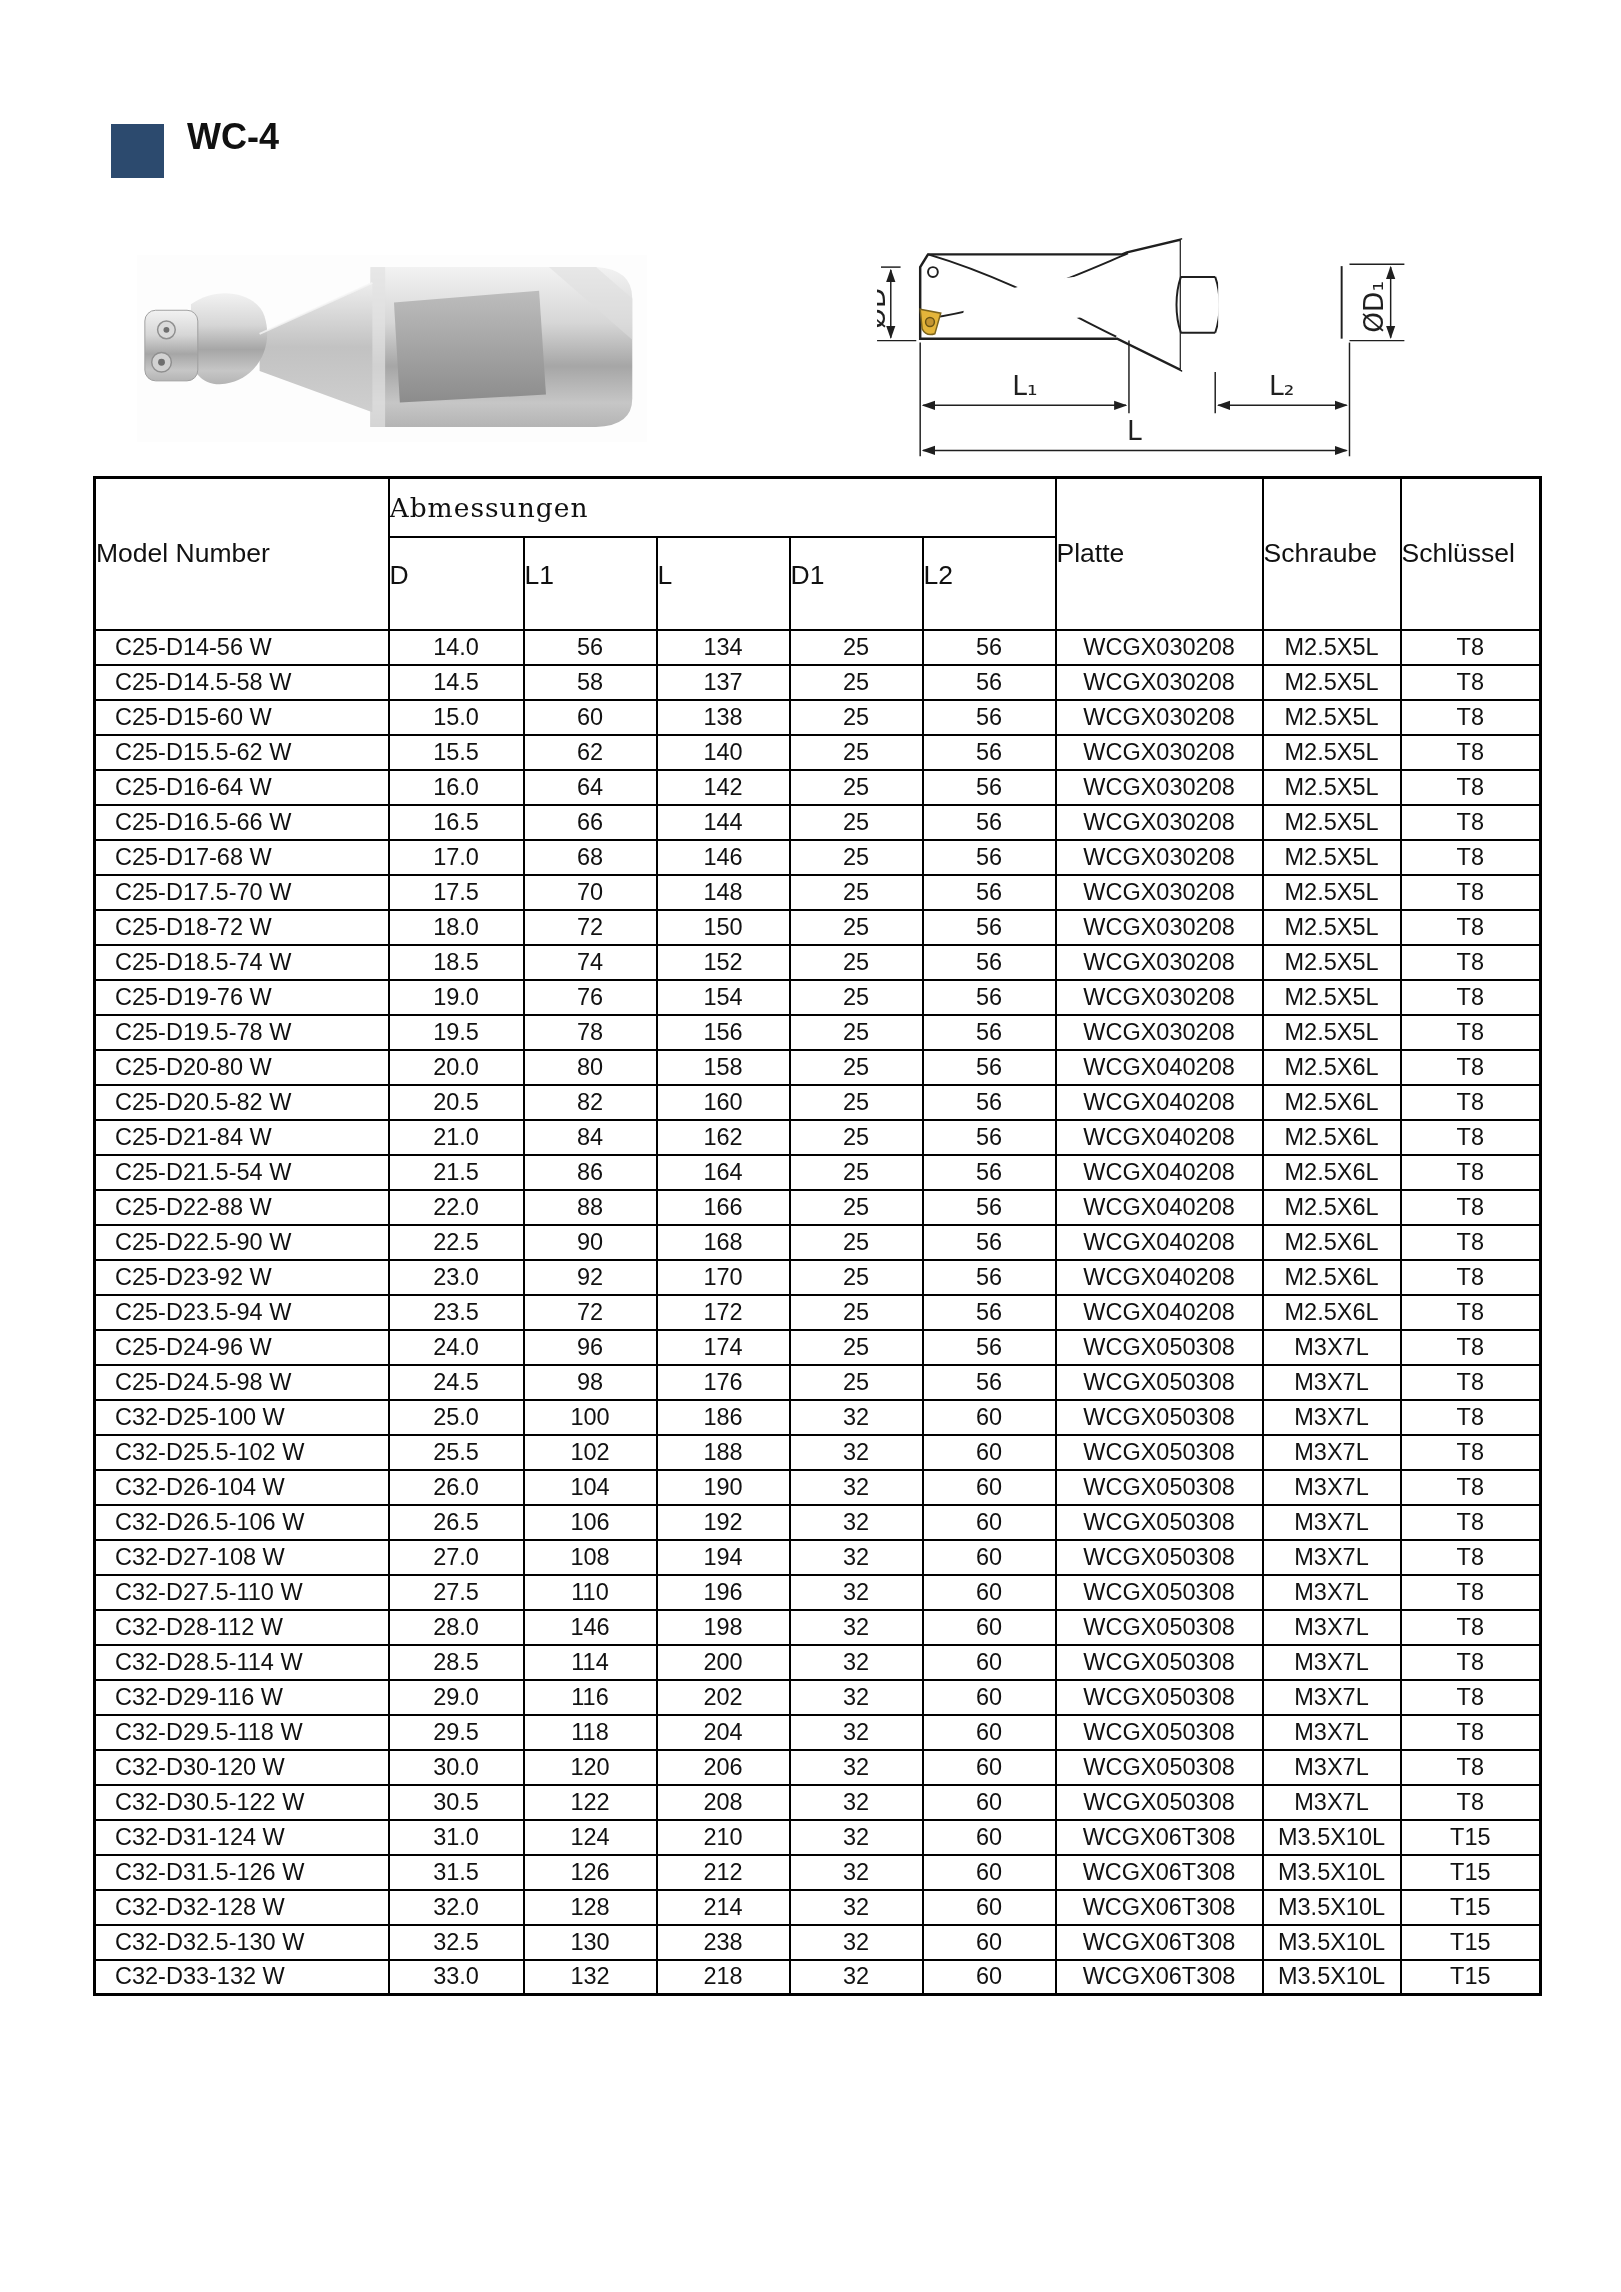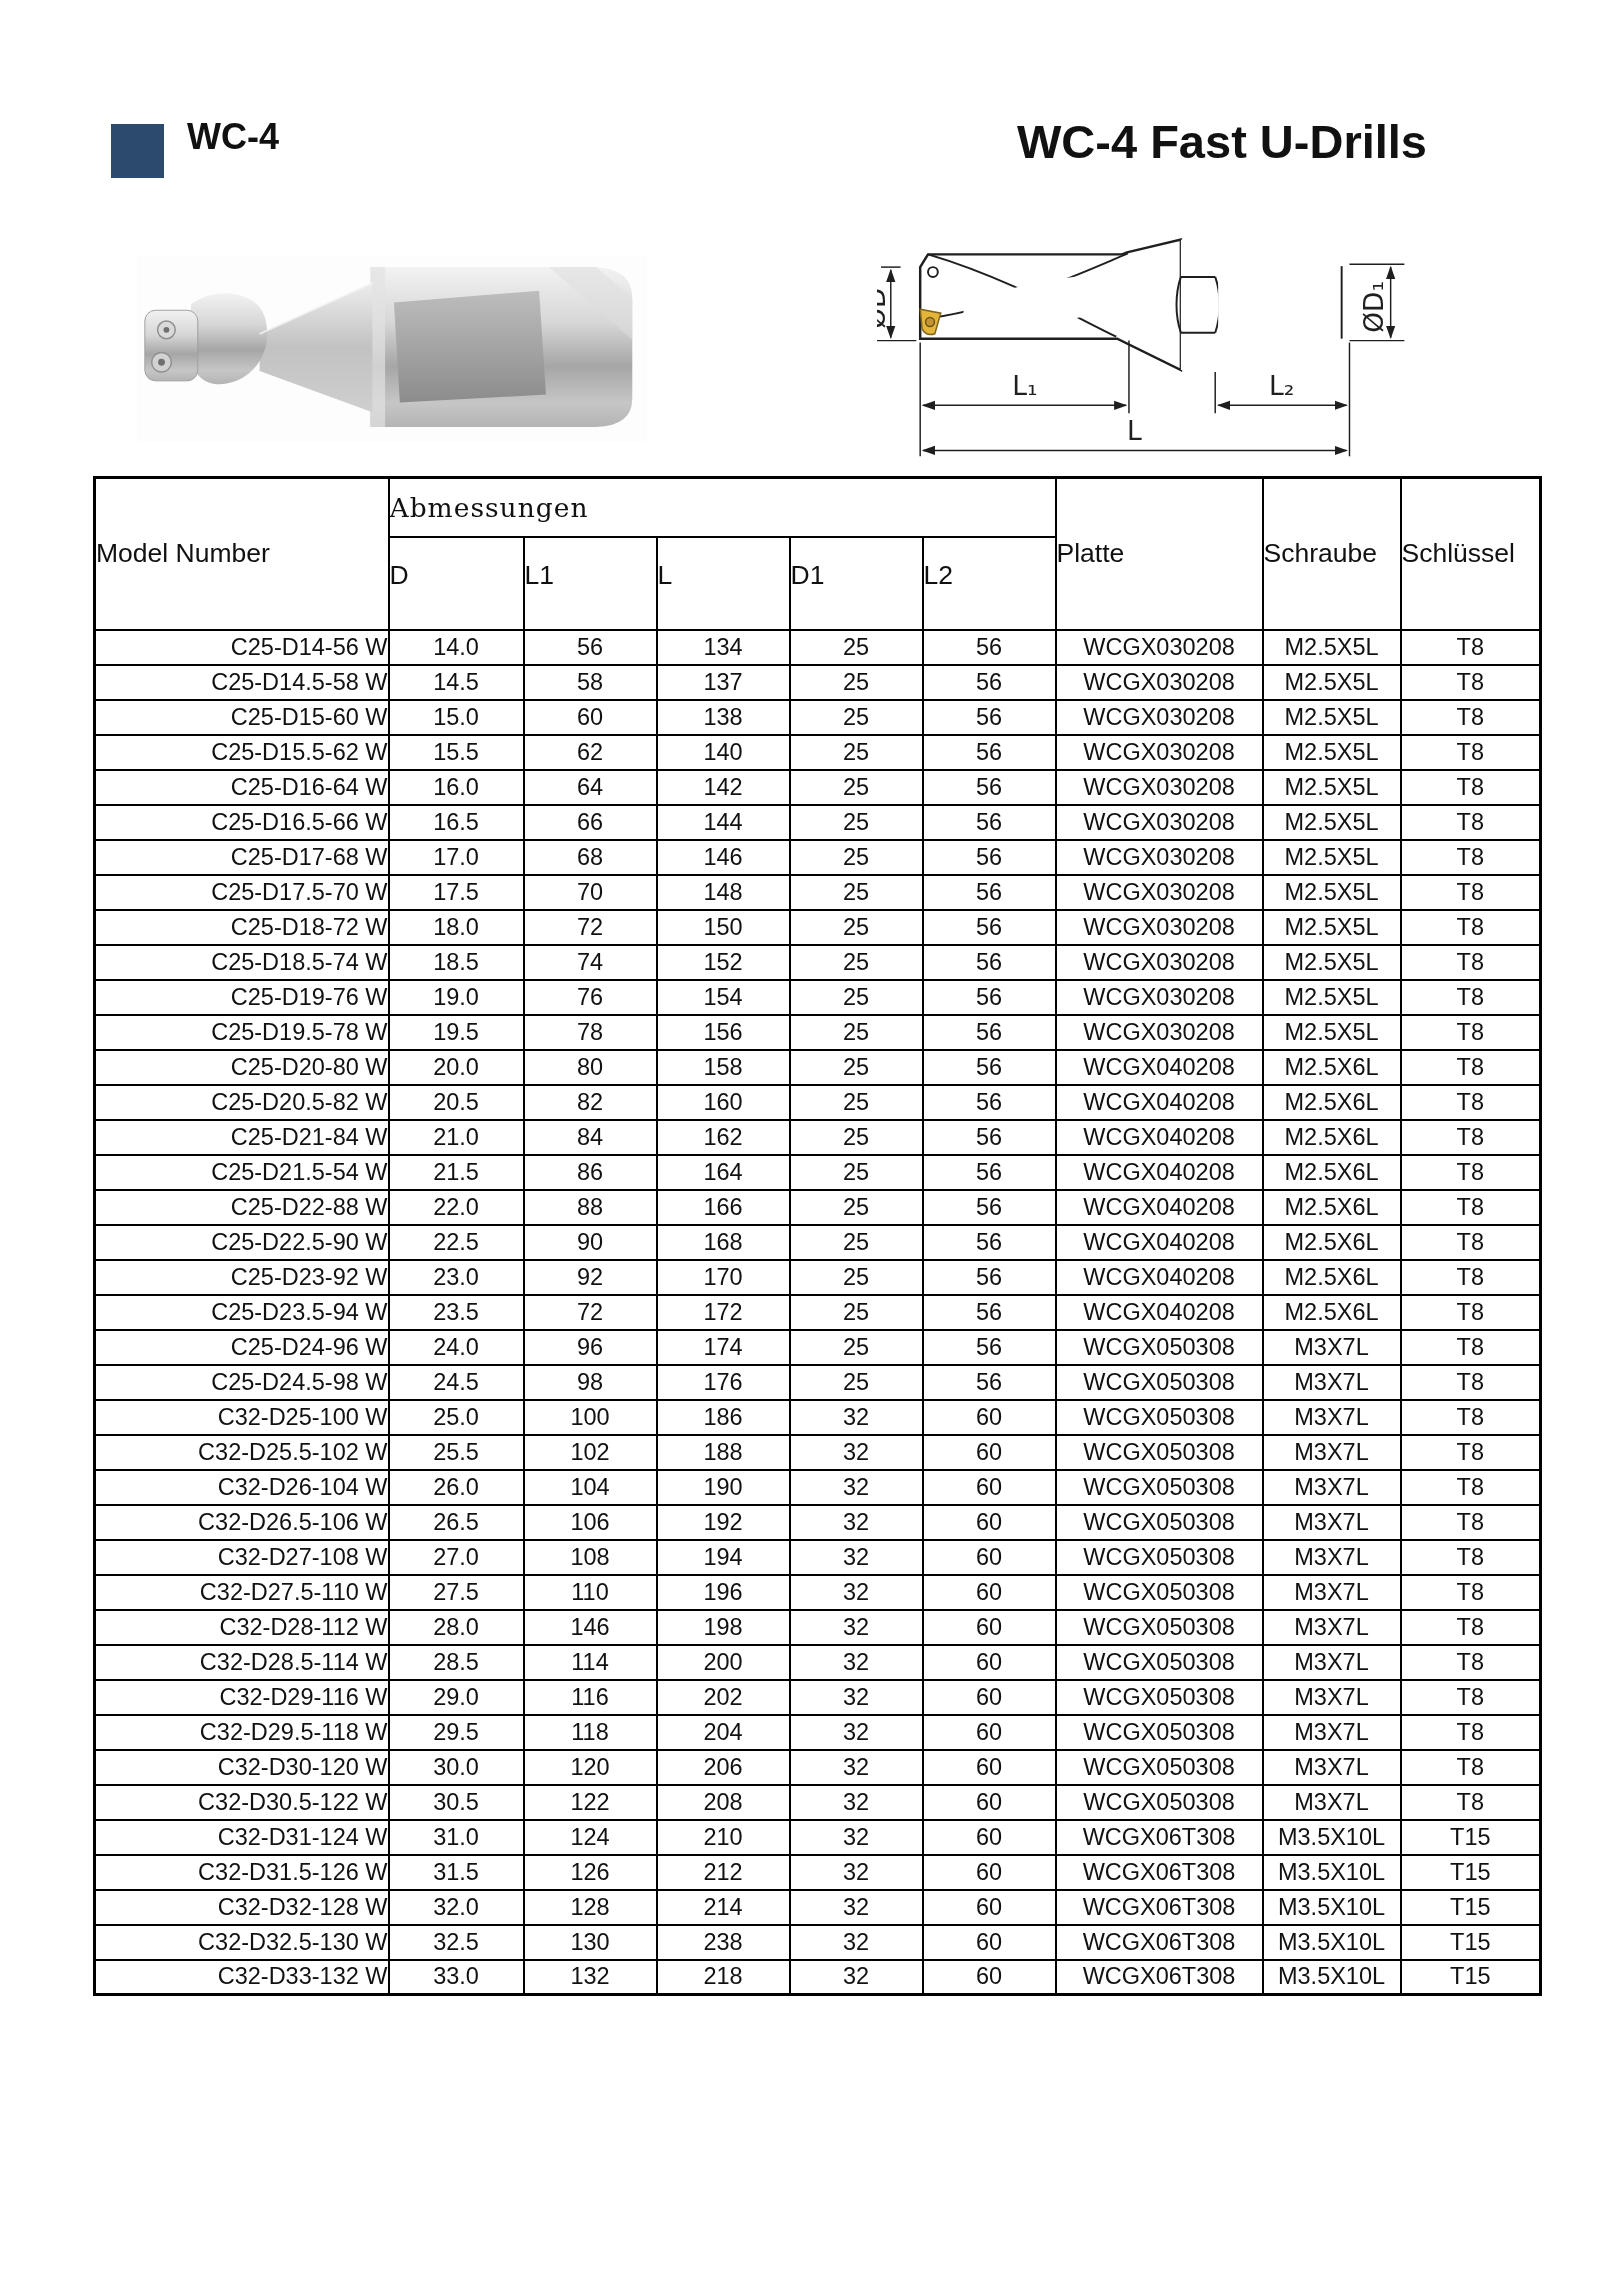--- a/index.html
+++ b/index.html
@@ -39,7 +39,6 @@
 
   <div class="series-chip" style="background-color: rgb(44, 74, 110);"></div>
   <div class="series-title">WC-4</div>
-  <div class="page-title">WC-4 Fast U-Drills</div>
 
   <div class="figure photo-figure">
     <svg width="510" height="191" viewBox="0 0 520 190">

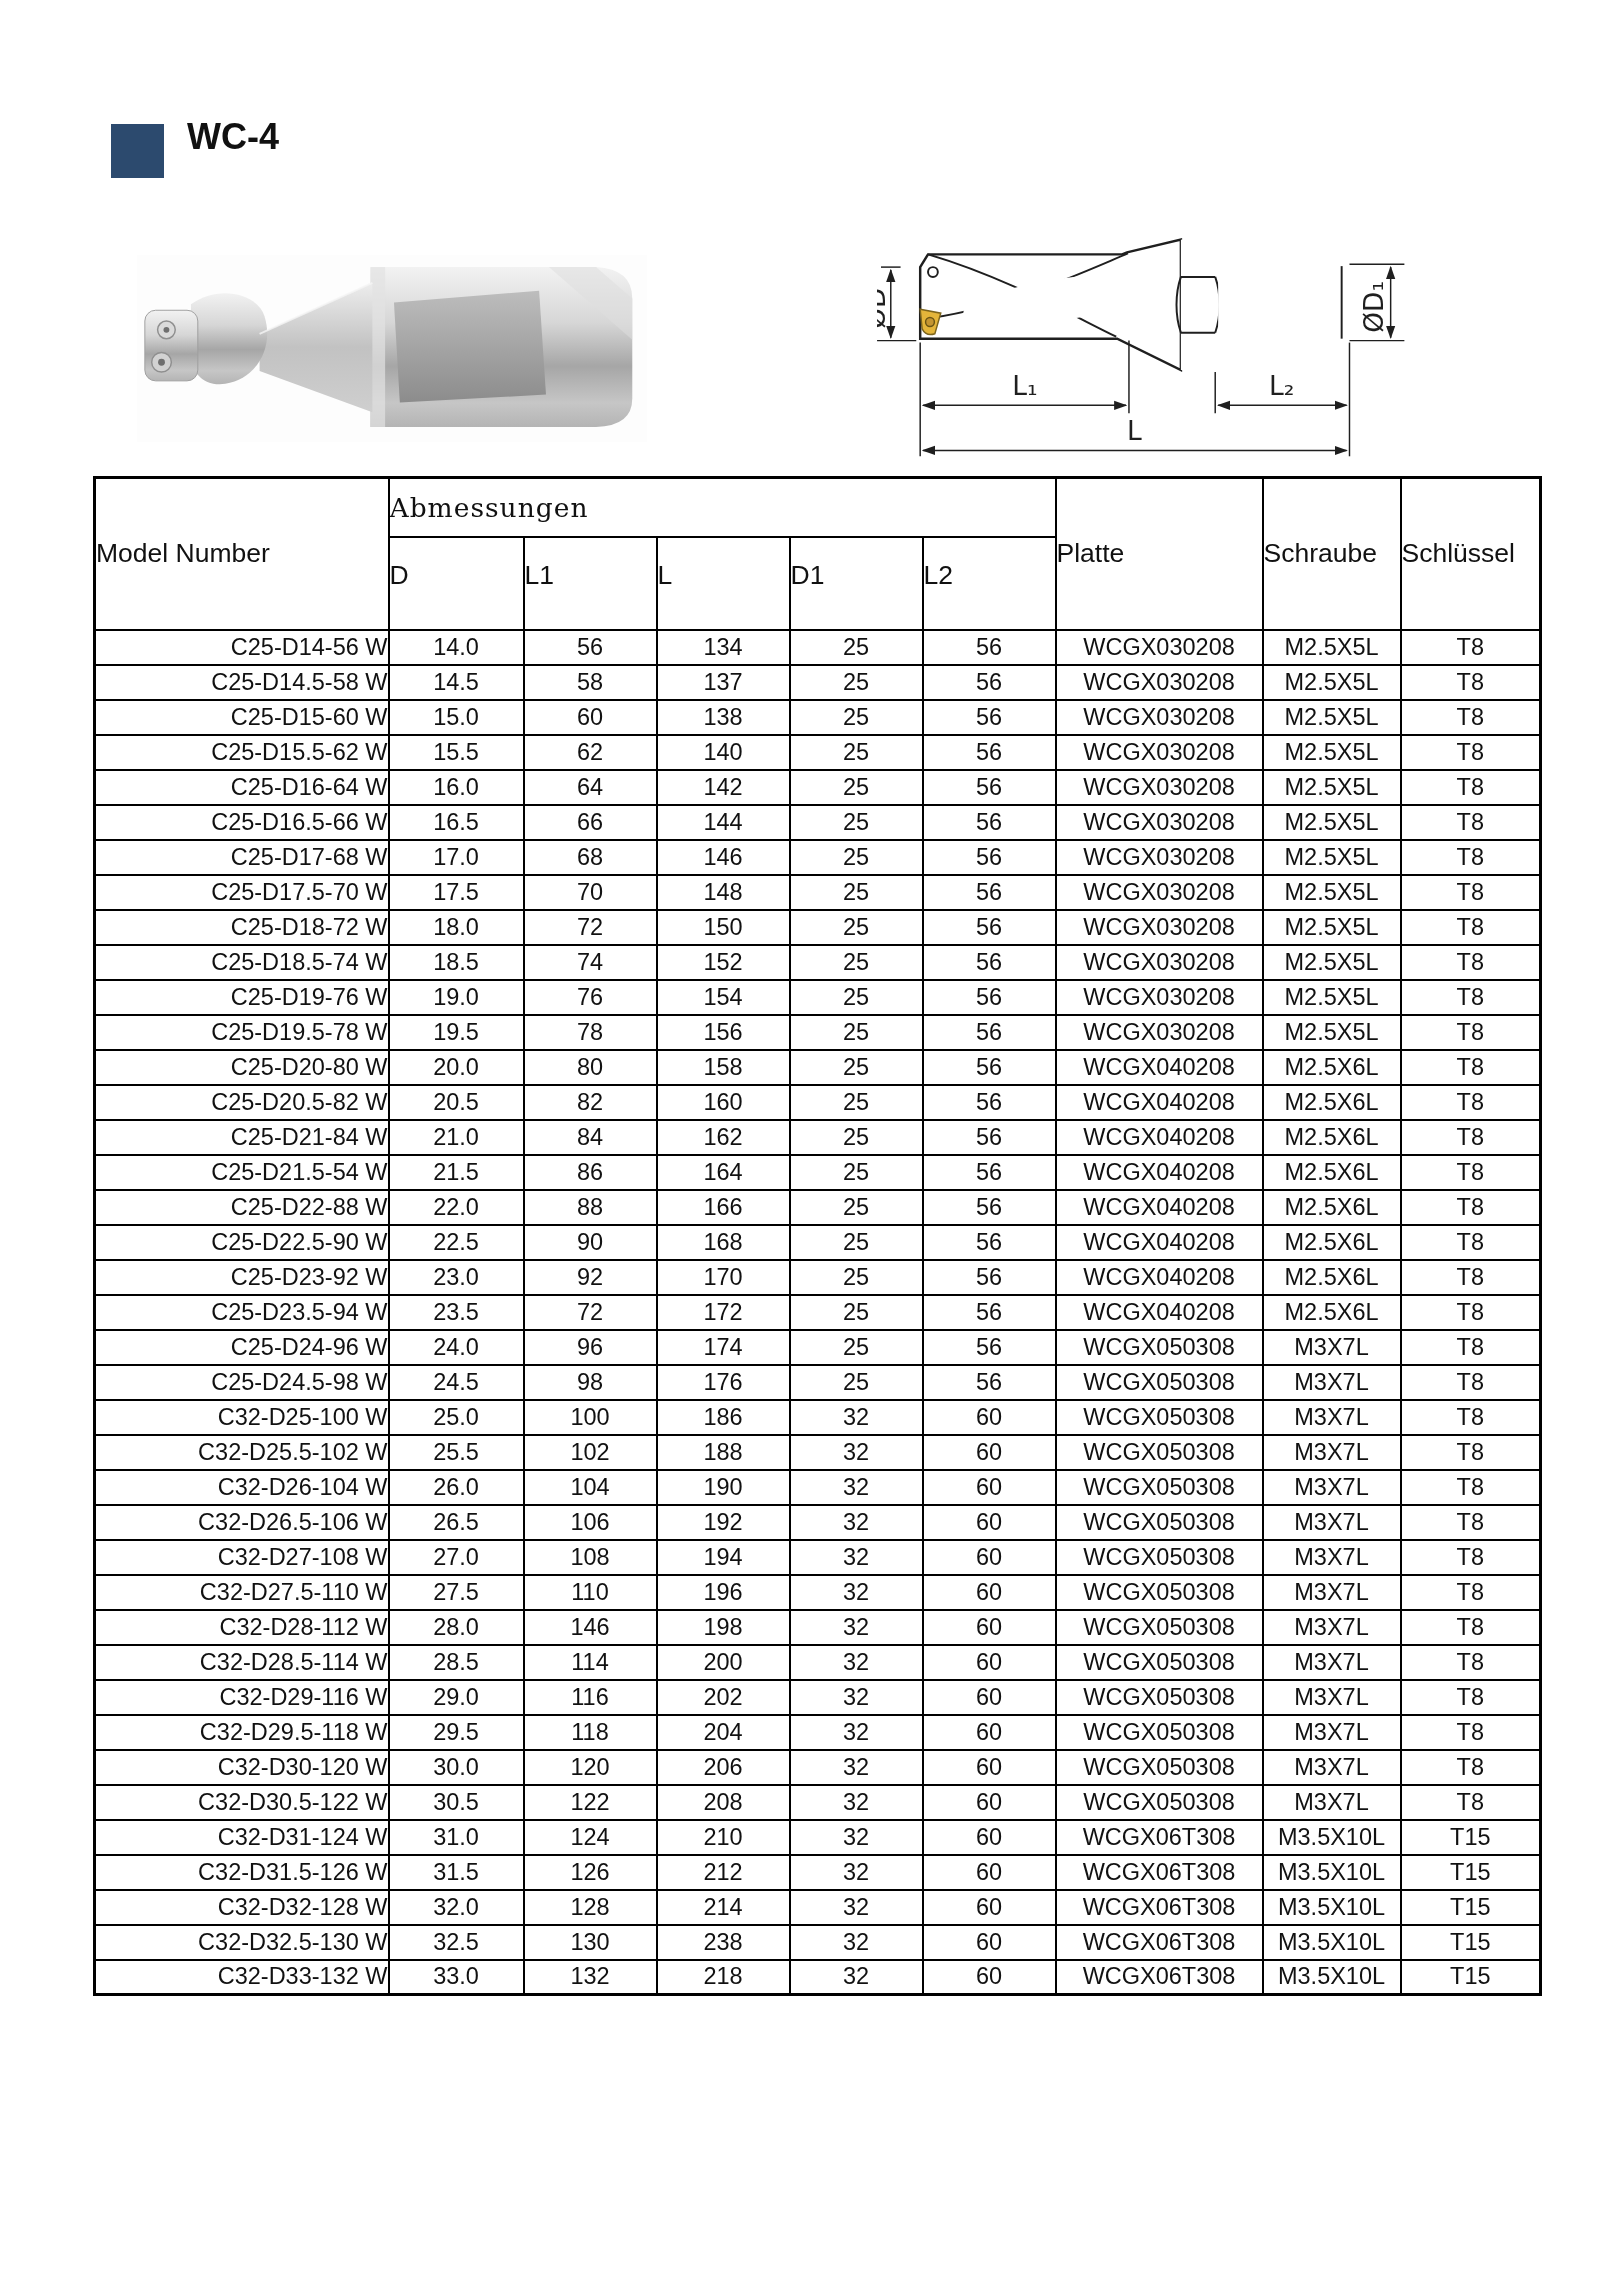--- a/index.html
+++ b/index.html
@@ -29,7 +29,7 @@
   th.group-head { height:59px; font-family:"DejaVu Serif","Liberation Serif",serif; font-size:25.5px; letter-spacing:1px; }
   th.sub-head { height:93px; vertical-align:bottom; padding-bottom:15.7px; font-size:25.5px; }
   .spec-table td { height:35px; font-size:23.5px; text-align:center; vertical-align:middle; }
-  .spec-table td.model-cell { text-align:right; padding-left:1px; }
+  .spec-table td.model-cell { text-align:left; padding-left:19px; }
   line, path.ln, polyline.ln { stroke:#1f1f1f; fill:none; }
 </style>
 </head>

